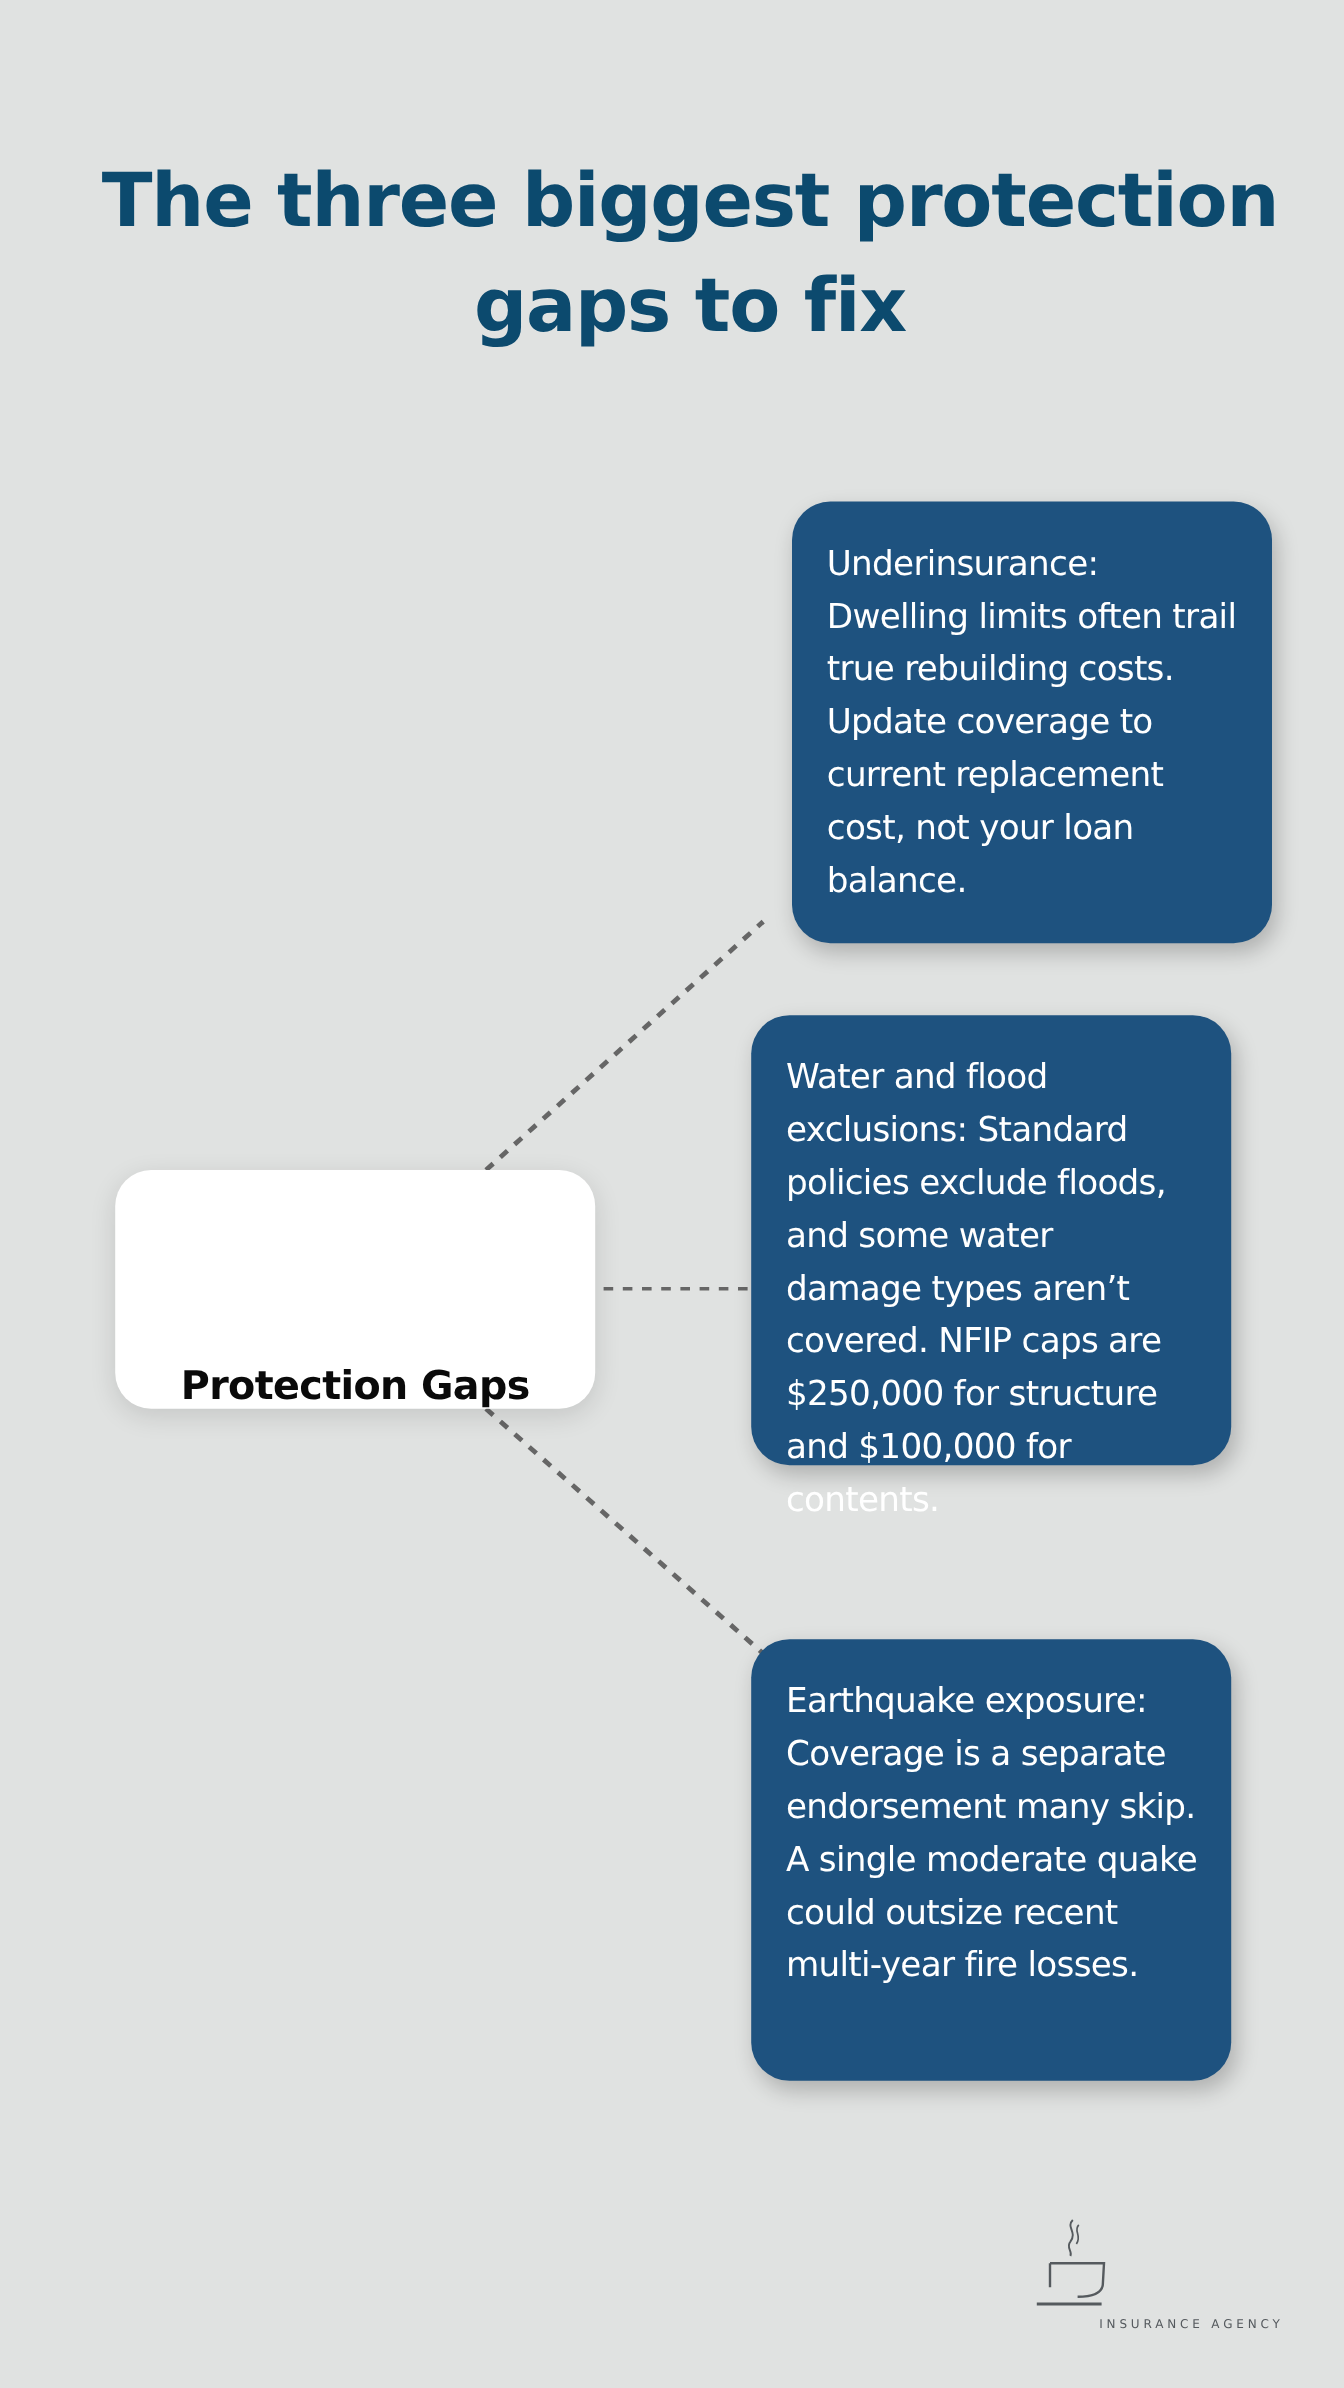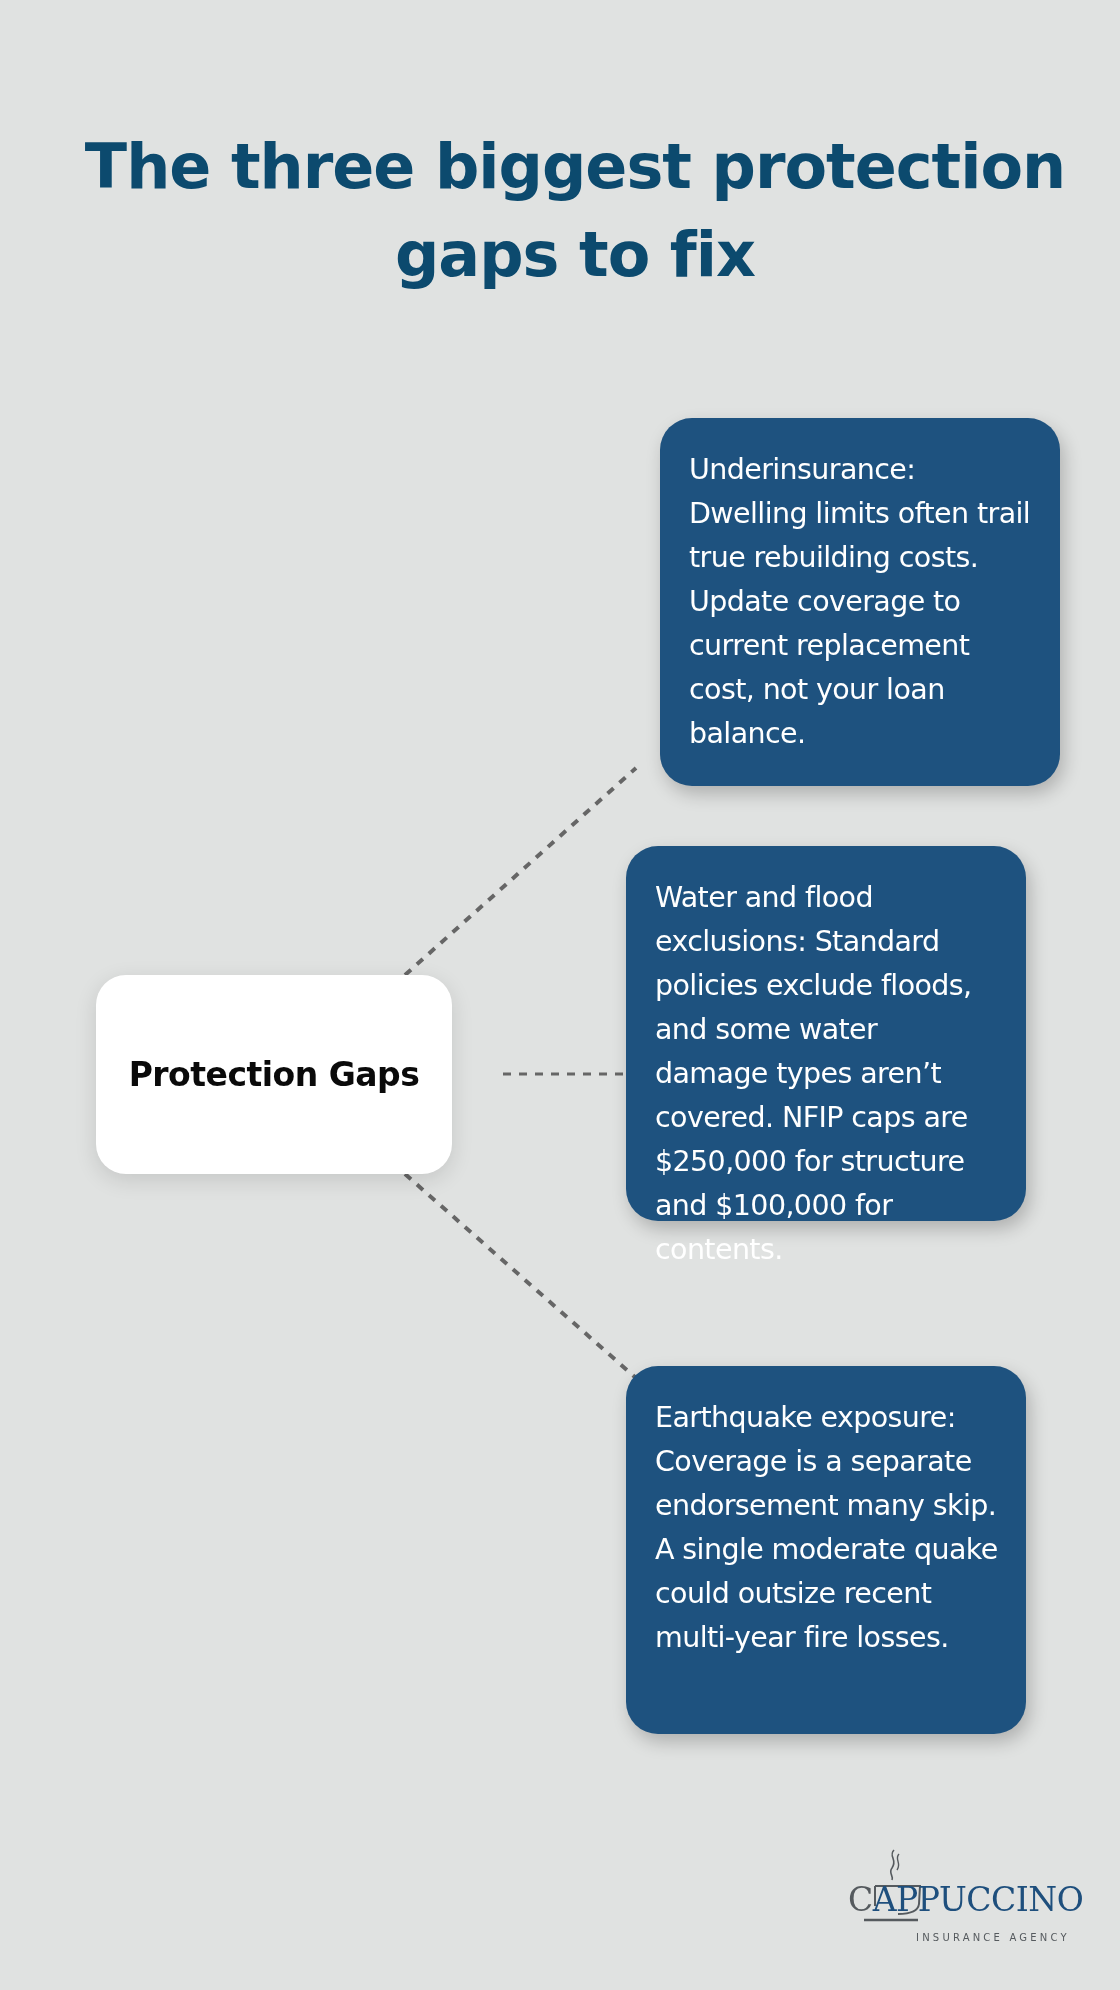--- a/index.html
+++ b/index.html
@@ -23,11 +23,11 @@
   .connectors { position: absolute; left: 0; top: 0; }
   .center-node {
     position: absolute;
-    left: 96px; top: 975px; width: 356px; height: 199px;
+    left: 96px; top: 975px; width: 400px; height: 199px;
     background: #ffffff;
     border-radius: 30px;
     box-shadow: 0 6px 22px rgba(0,0,0,0.12);
-    display: flex; align-items: center; justify-content: center;
+    display: flex; align-items: flex-end; justify-content: center;
   }
   .center-label {
     font-size: 33px; font-weight: bold; color: #0a0a0a;

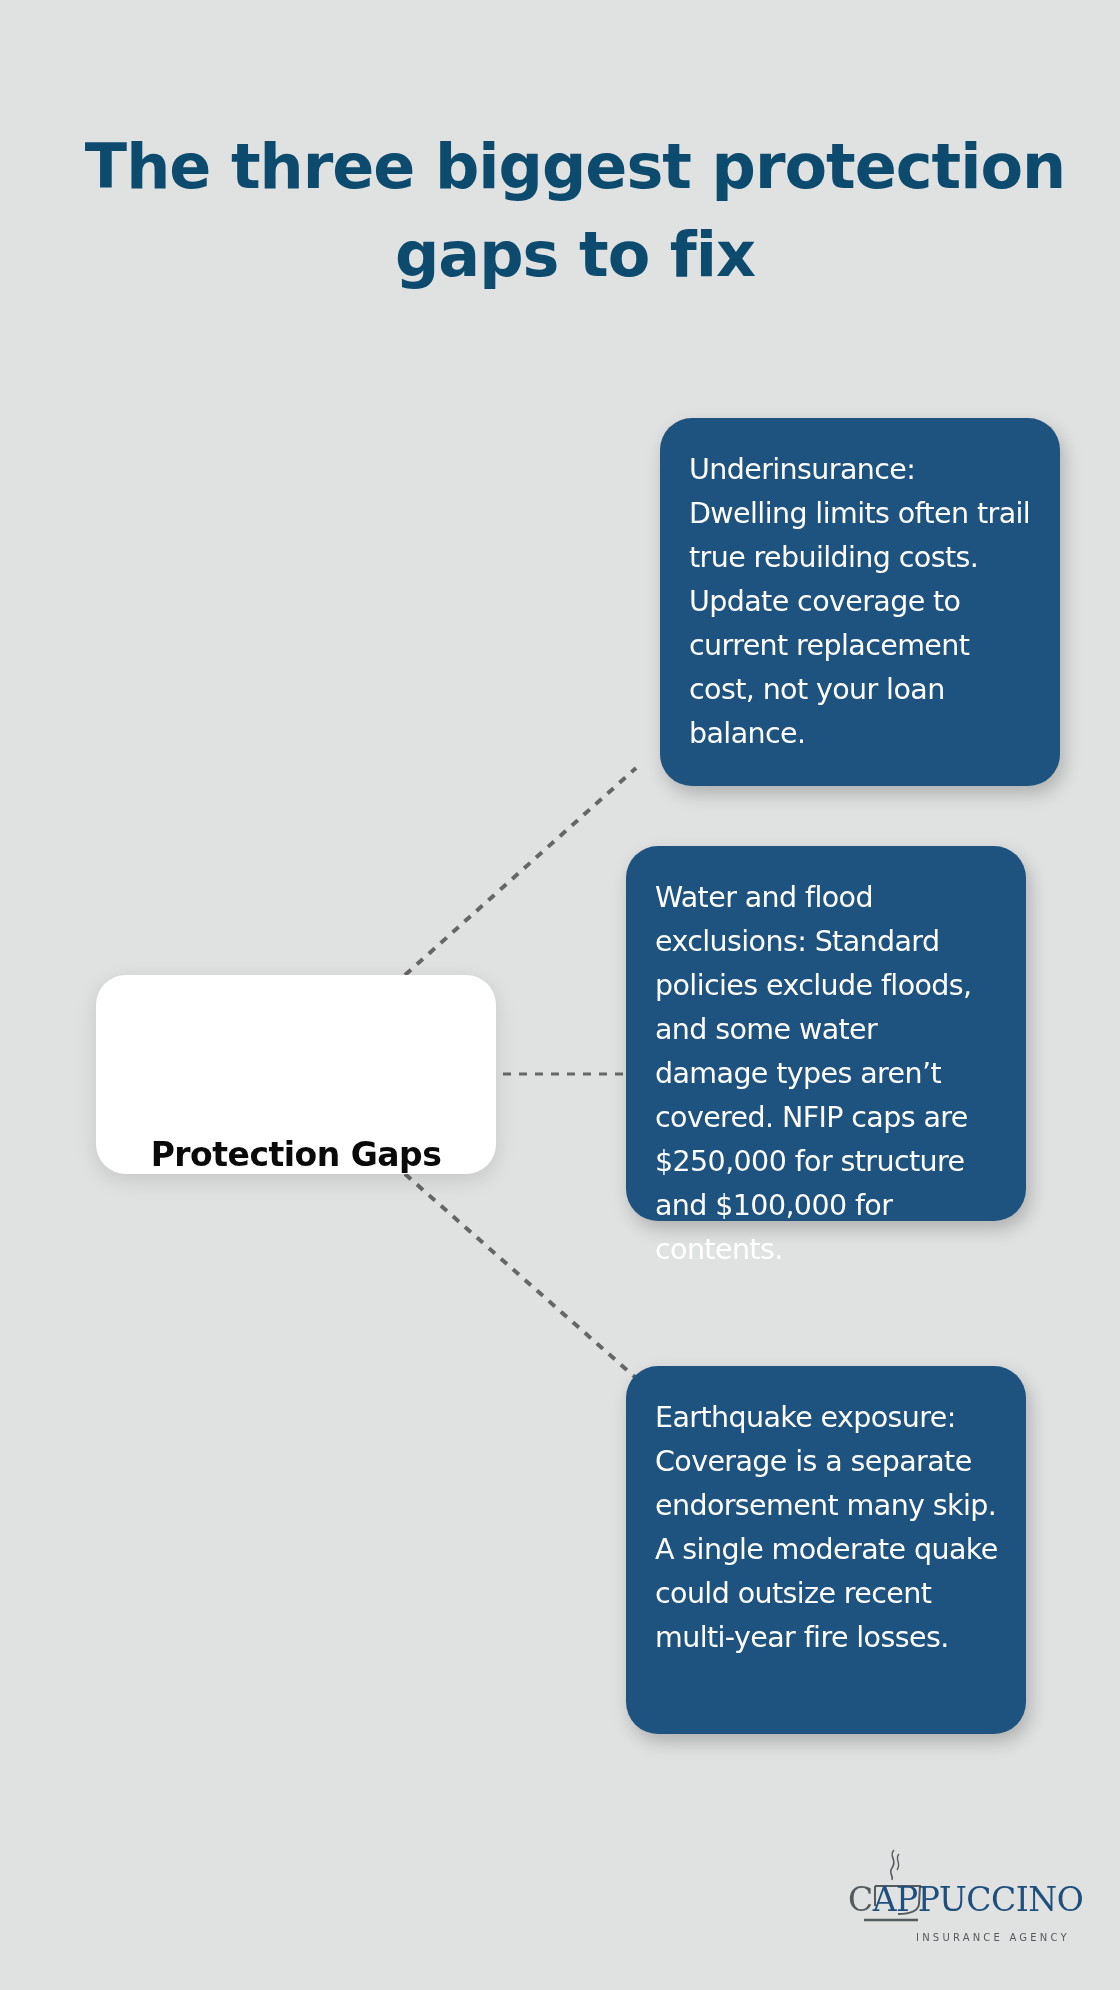--- a/index.html
+++ b/index.html
@@ -101,7 +101,6 @@
     <path d="M27 38 L 27 58 M27 38 L 72 38 L 71 56 C 70 64, 60 66, 50 66" stroke="#555a5e" stroke-width="2" fill="none"></path>
     <line x1="16" y1="72" x2="70" y2="72" stroke="#555a5e" stroke-width="2.4"></line>
   </svg>
-  <div class="logo-word"><span class="c">C</span><span>APPUCCINO</span></div>
   <div class="logo-sub">INSURANCE AGENCY</div>
 </div>
 

